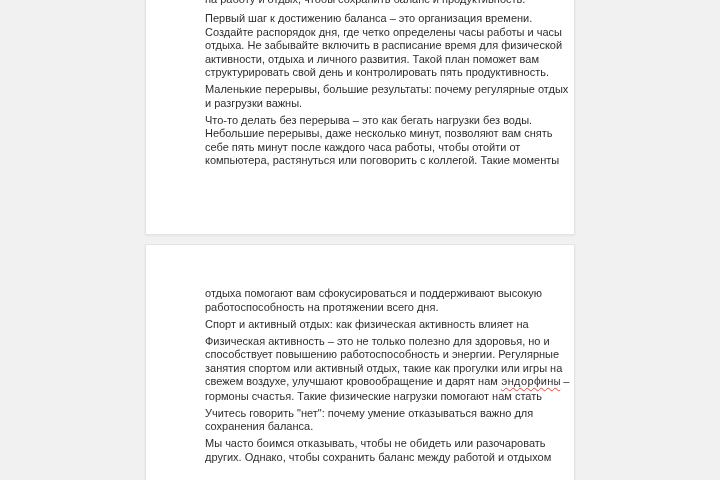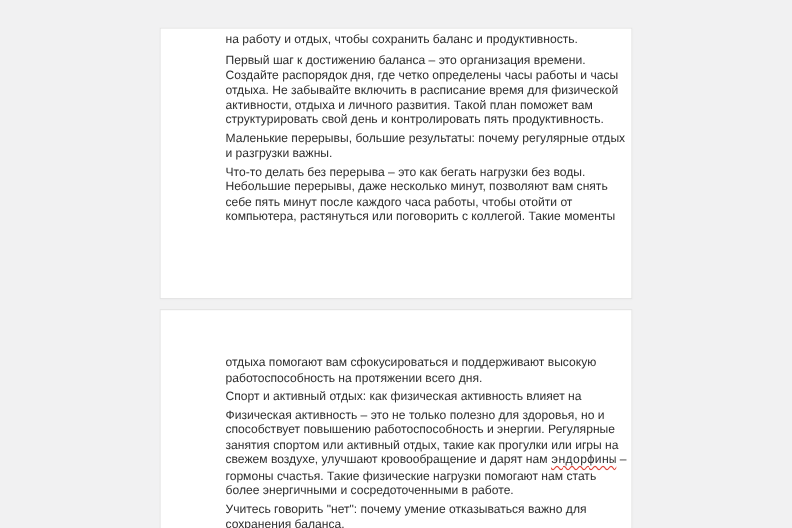--- a/index.html
+++ b/index.html
@@ -8,7 +8,7 @@
     background:#f1f1f2;
     font-family:"Liberation Sans",sans-serif;
   }
-  .canvas{position:absolute;inset:0;margin-top:37px;}
+  .canvas{position:absolute;inset:0;}
   .page{
     position:absolute;left:145px;width:430px;box-sizing:border-box;
     background:#ffffff;border:1px solid #e3e3e3;

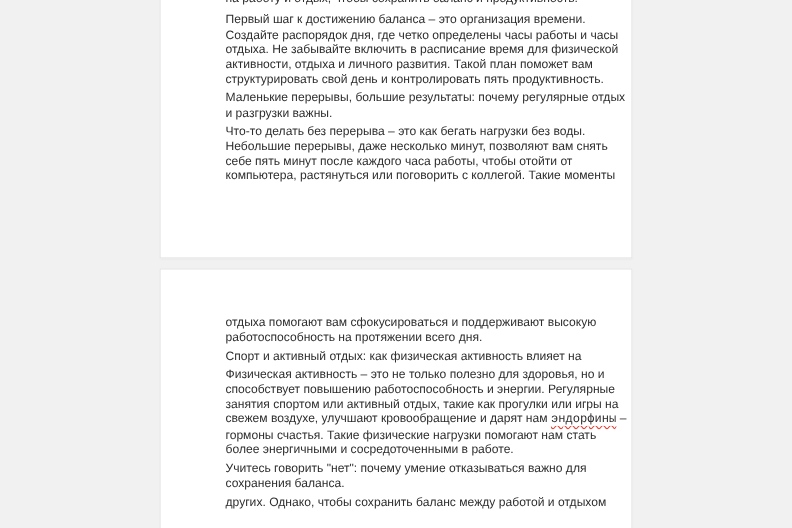--- a/index.html
+++ b/index.html
@@ -78,7 +78,6 @@
           <div class="line">занятия спортом или активный отдых, такие как прогулки или игры на</div>
           <div class="line">свежем воздухе, улучшают кровообращение и дарят нам <span class="sp">эндорфины</span> –</div>
           <div class="line">гормоны счастья. Такие физические нагрузки помогают нам стать</div>
-          <div class="line">более энергичными и сосредоточенными в работе.</div>
         </div>
         <div class="para">
           <div class="line">Учитесь говорить "нет": почему умение отказываться важно для</div>

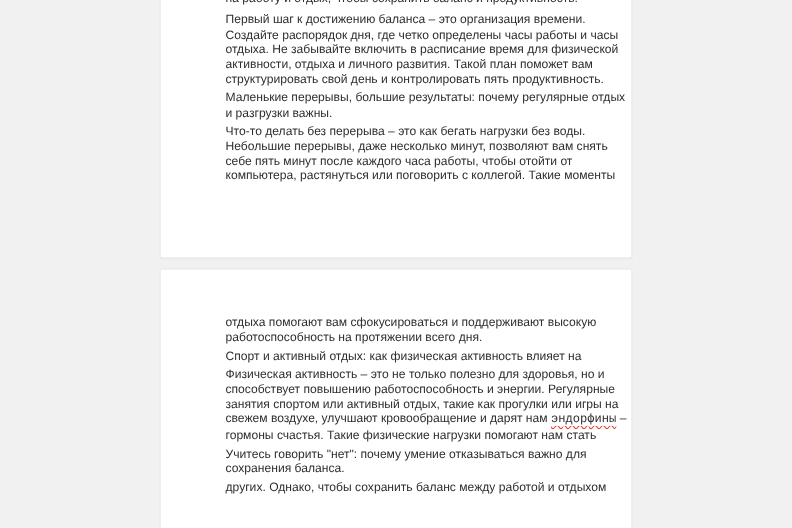--- a/index.html
+++ b/index.html
@@ -84,6 +84,7 @@
           <div class="line">сохранения баланса.</div>
         </div>
         <div class="para">
+          <div class="line">Мы часто боимся отказывать, чтобы не обидеть или разочаровать</div>
           <div class="line">других. Однако, чтобы сохранить баланс между работой и отдыхом</div>
         </div>
       </div>

